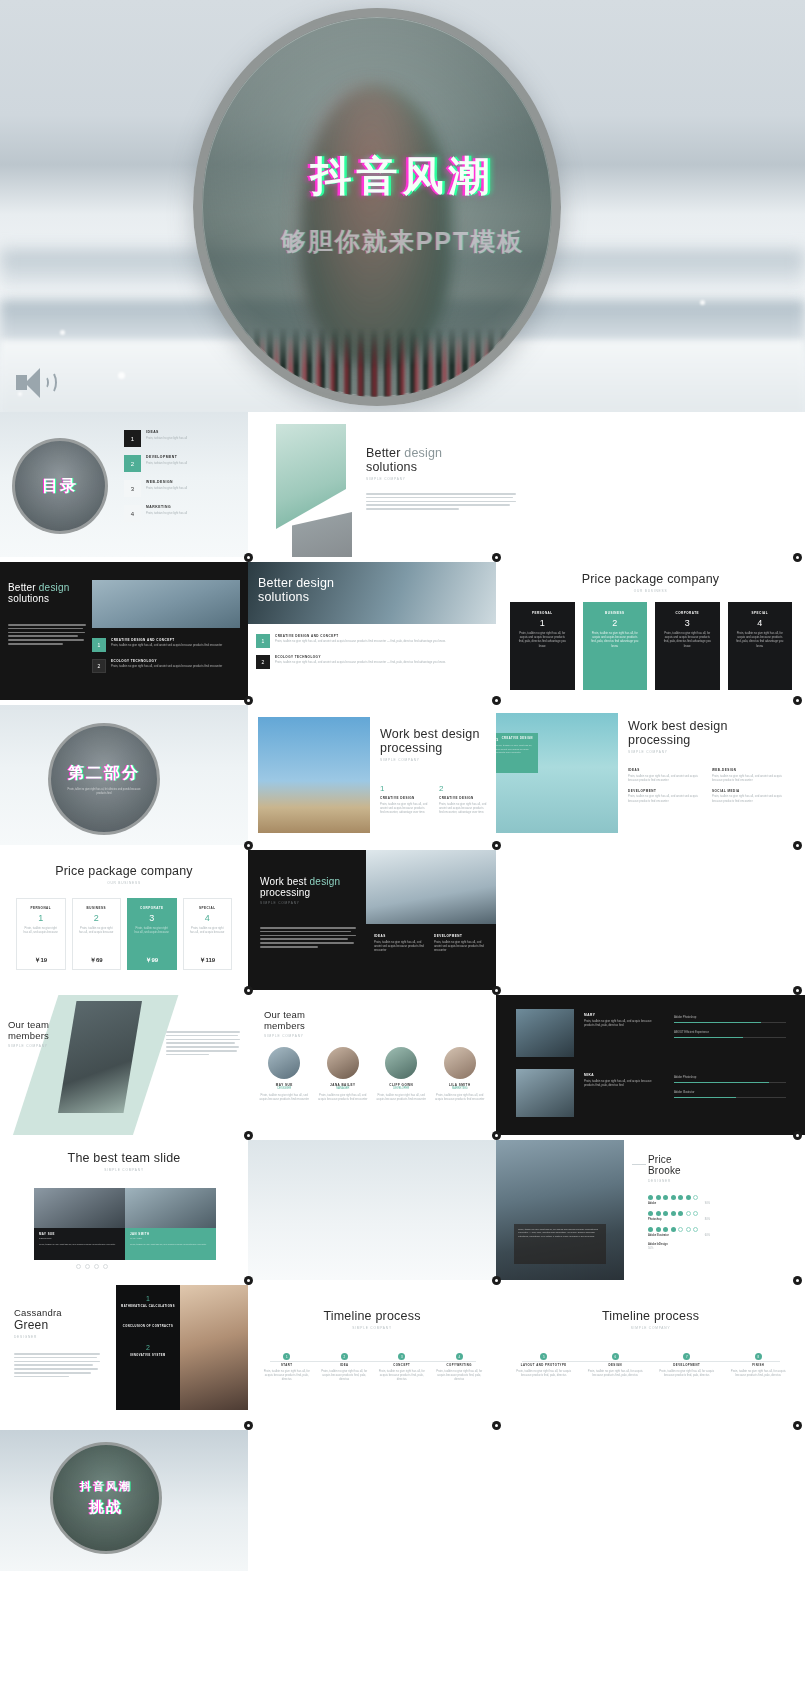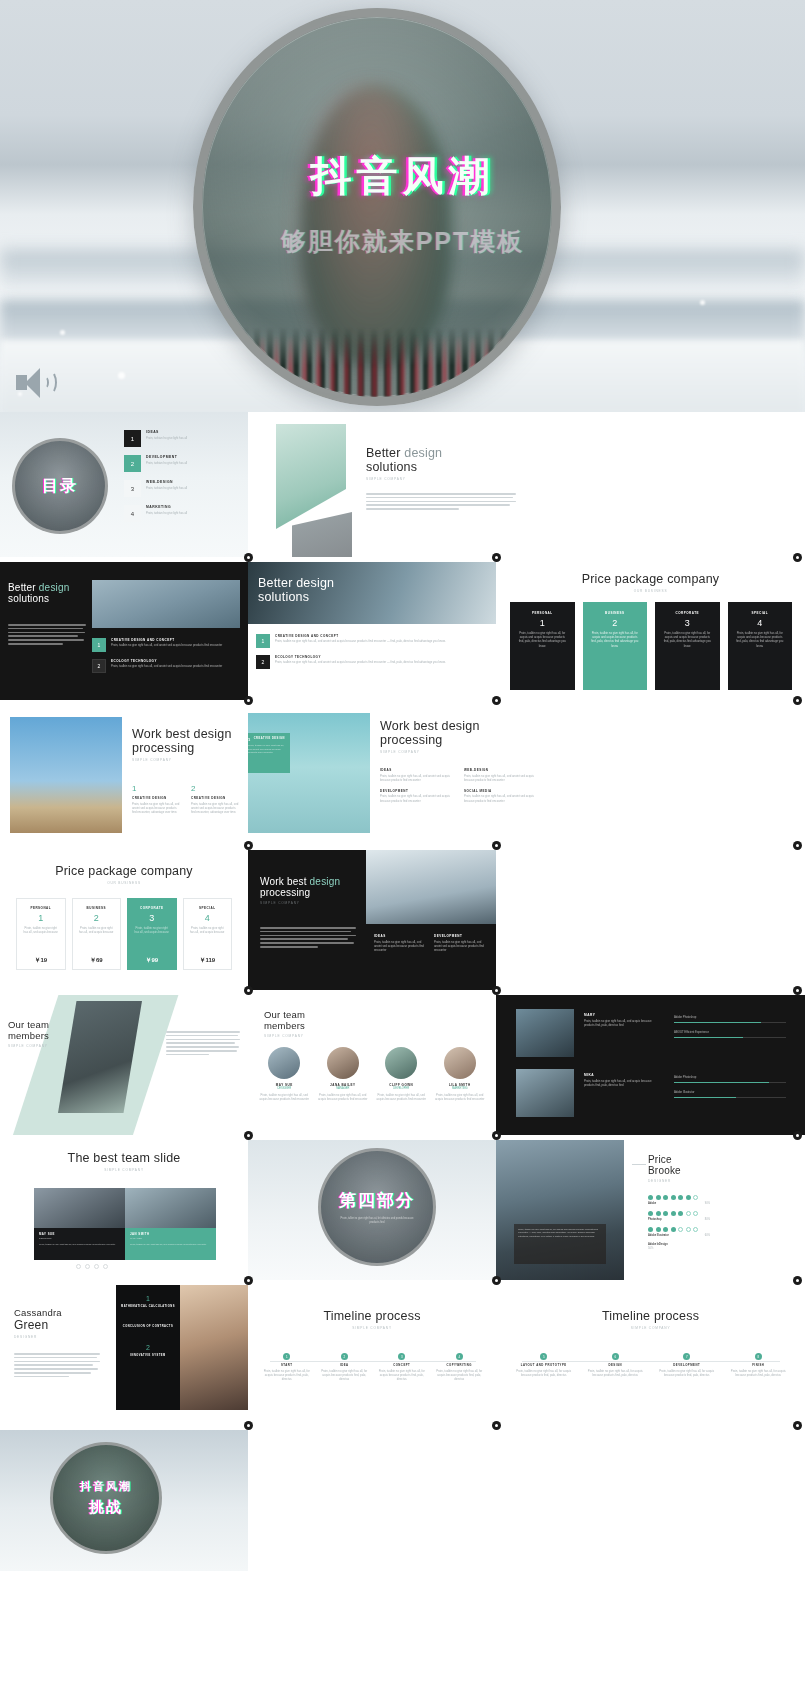--- a/index.html
+++ b/index.html
@@ -355,6 +355,13 @@
   </div>
 
   <div class="row">
+    <div class="cell c-a" style="height:140px">
+      <div class="sl ice"></div>
+      <div class="circ-slide" style="left:48px;top:18px;width:112px;height:112px;">
+        <div class="cn-title" style="font-size:16px">第二部分</div>
+        <div class="tiny w" style="width:78px;text-align:center;margin-top:4px;font-size:2.6px">Proin, tulleri ro give right has at, let ultricies and ponds because products find</div>
+      </div>
+    </div>
 
     <div class="cell c-b" style="height:140px">
       <div class="sl"></div>

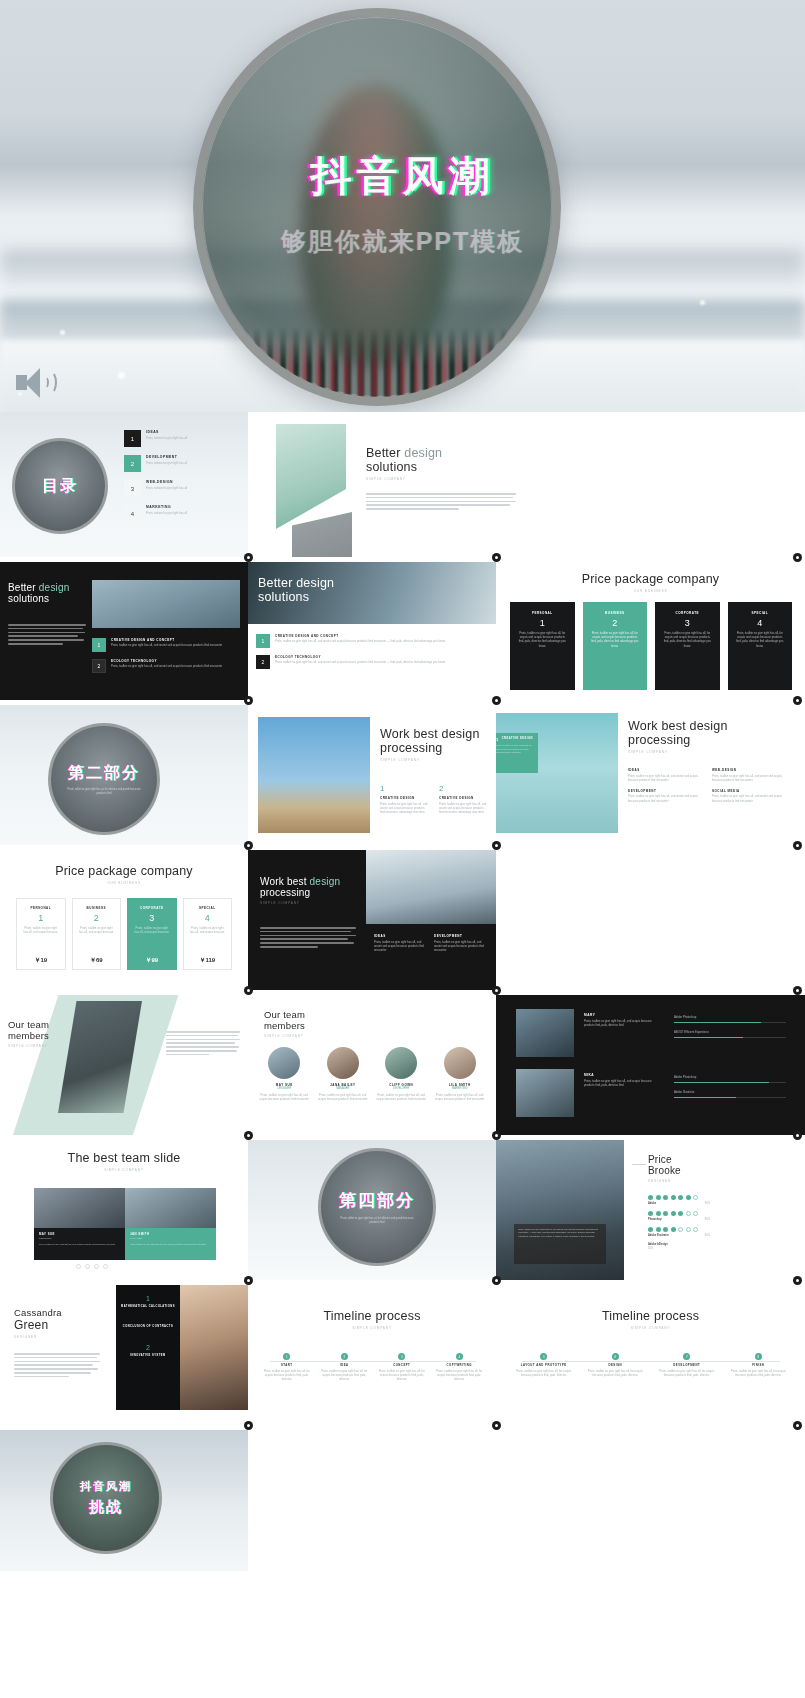--- a/index.html
+++ b/index.html
@@ -640,10 +640,6 @@
 
     <div class="cell c-b" style="height:140px">
       <div class="sl ice" style="background:linear-gradient(180deg,#dde5e9,#eff3f5 60%,#f8fafb)"></div>
-      <div class="circ-slide" style="left:70px;top:8px;width:118px;height:118px;">
-        <div class="cn-title" style="font-size:17px">第四部分</div>
-        <div class="tiny w" style="width:82px;text-align:center;margin-top:5px;font-size:2.6px">Proin, tulleri ro give right has at, let ultricies and ponds because products find</div>
-      </div>
     </div>
 
     <div class="cell c-c" style="height:140px">

